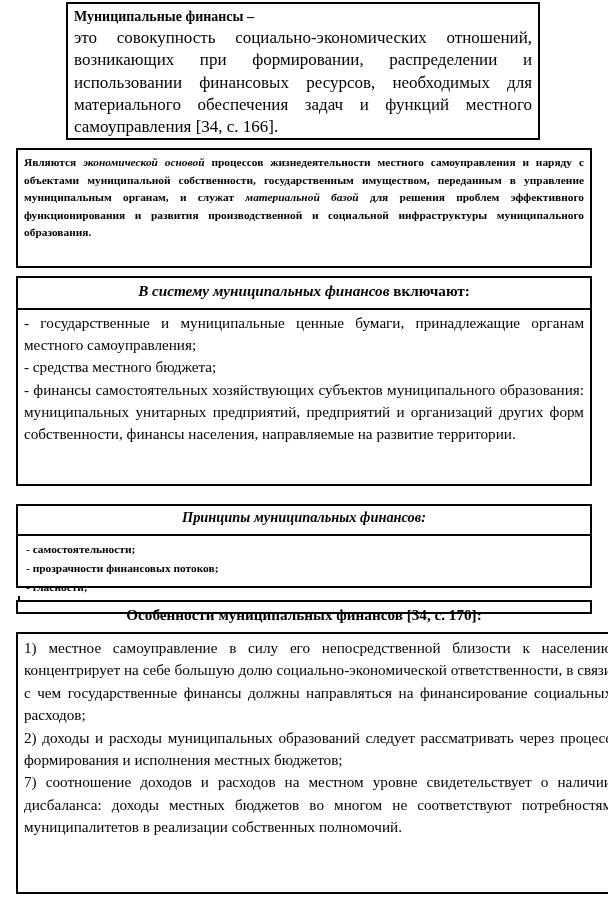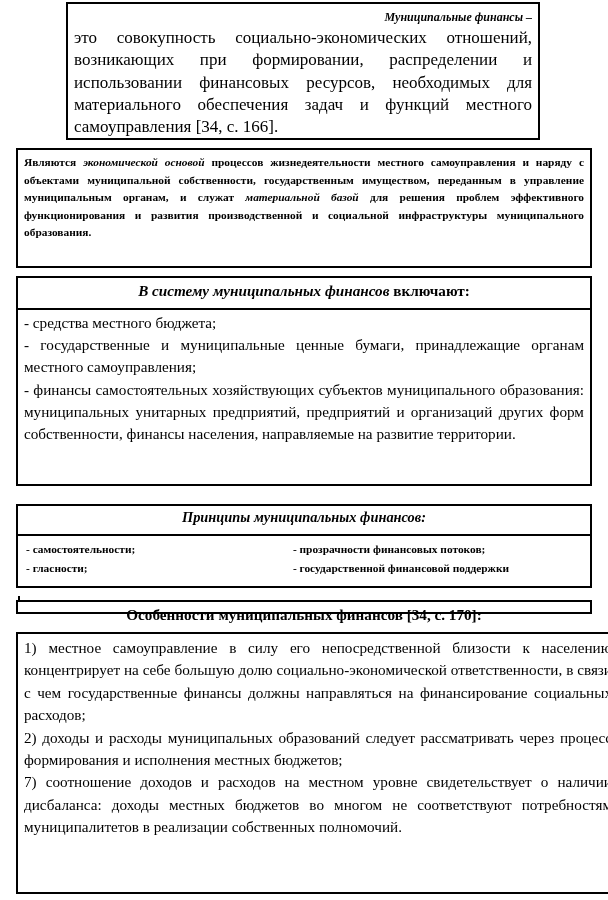--- a/index.html
+++ b/index.html
@@ -41,10 +41,9 @@
   }
   #block-definition .hdr {
     font-weight: bold;
-    font-size: 12px;
-    text-align: right;
+    font-size: 14px;
+    text-align: left;
     line-height: 20px;
-    font-style: italic;
   }
   #block-definition .body {
     text-align: justify;

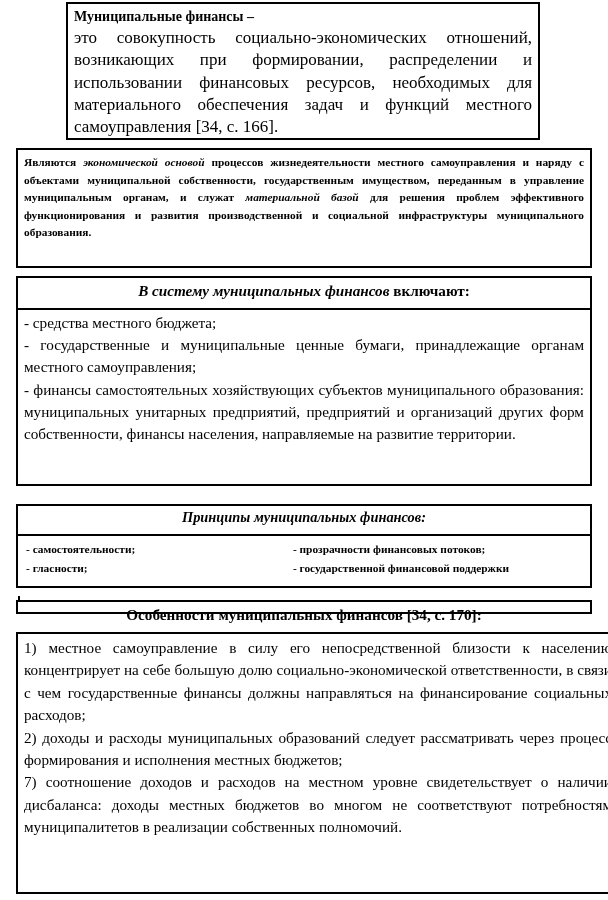--- a/index.html
+++ b/index.html
@@ -213,8 +213,8 @@
 
   <div class="blk" id="block-system-list">
     <div class="body">
+      <div class="item">- государственные и муниципальные ценные бумаги, принадлежащие органам местного самоуправления;</div>
       <div class="item nowrapend">- средства местного бюджета;</div>
-      <div class="item">- государственные и муниципальные ценные бумаги, принадлежащие органам местного самоуправления;</div>
       <div class="item">- финансы самостоятельных хозяйствующих субъектов муниципального образования: муниципальных унитарных предприятий, предприятий и организаций других форм собственности, финансы населения, направляемые на развитие территории.</div>
     </div>
   </div>

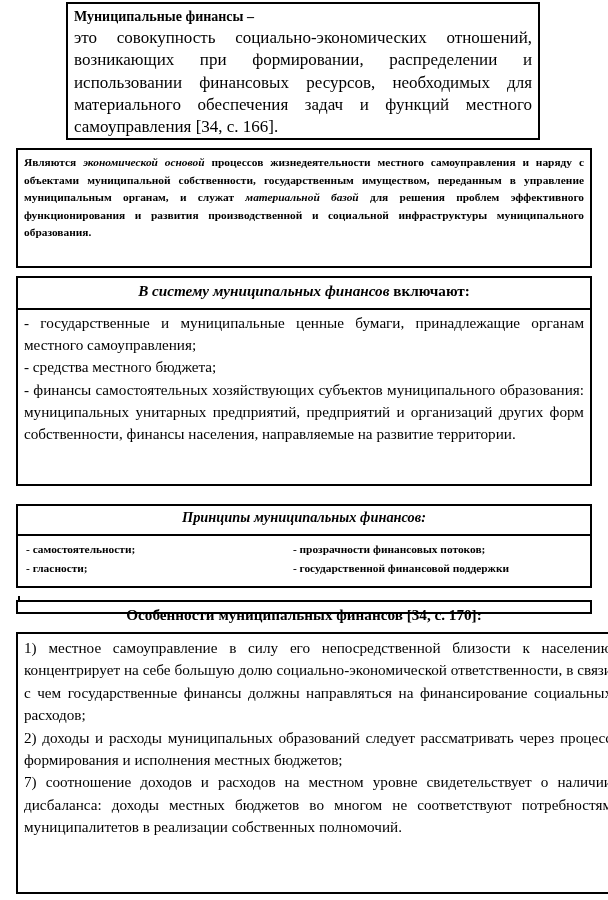--- a/index.html
+++ b/index.html
@@ -137,6 +137,7 @@
   #block-principles-list .row {
     display: flex;
     width: 100%;
+    flex-direction: column;
   }
   #block-principles-list .c1 { width: 48%; }
   #block-principles-list .c2 { width: 52%; }

